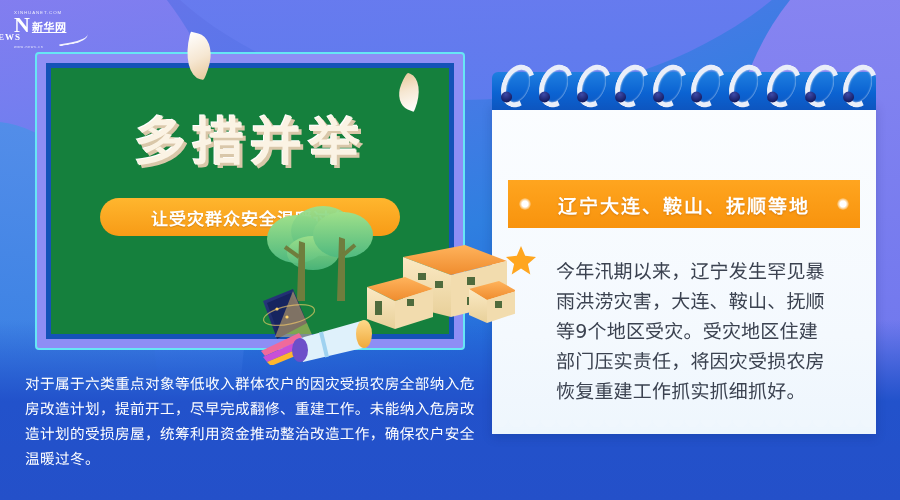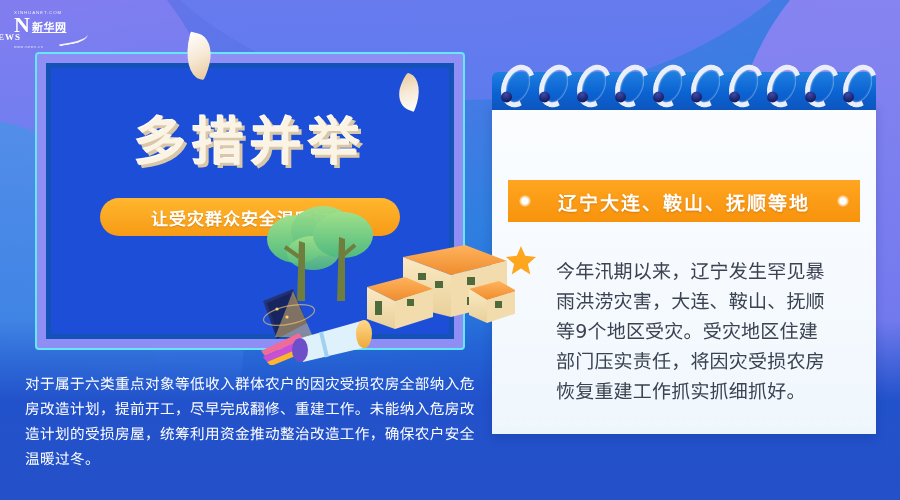--- a/index.html
+++ b/index.html
@@ -69,7 +69,7 @@
   .left-card-inner{
     width:100%;height:100%;box-sizing:border-box;
     border:5px solid #1452b8;
-    background:#1d4ed8;
+    background:#15803d;
     position:relative;overflow:hidden;
   }
   .left-title{

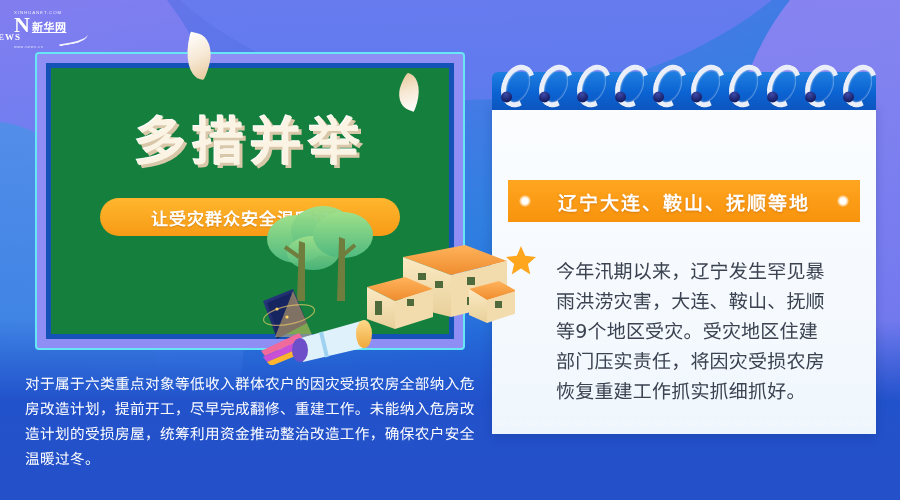--- a/index.html
+++ b/index.html
@@ -131,7 +131,7 @@
     background-size:16px 14px;
   }
   .note-banner{
-    position:absolute;left:24px;top:120px;width:352px;height:42px;
+    position:absolute;left:24px;top:120px;width:352px;height:48px;
     background:linear-gradient(180deg,#ffa51f 0%,#f8930d 100%);
     display:flex;align-items:center;justify-content:center;gap:27px;
   }

